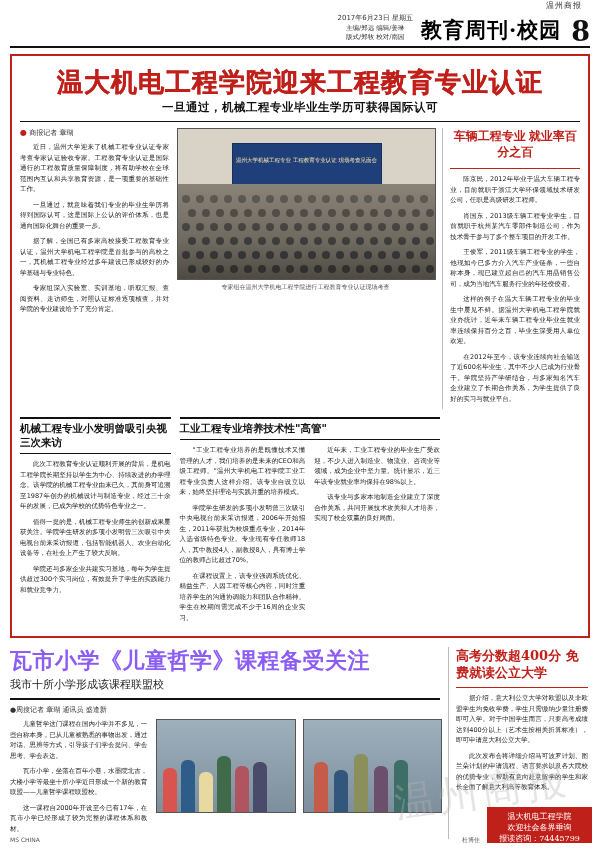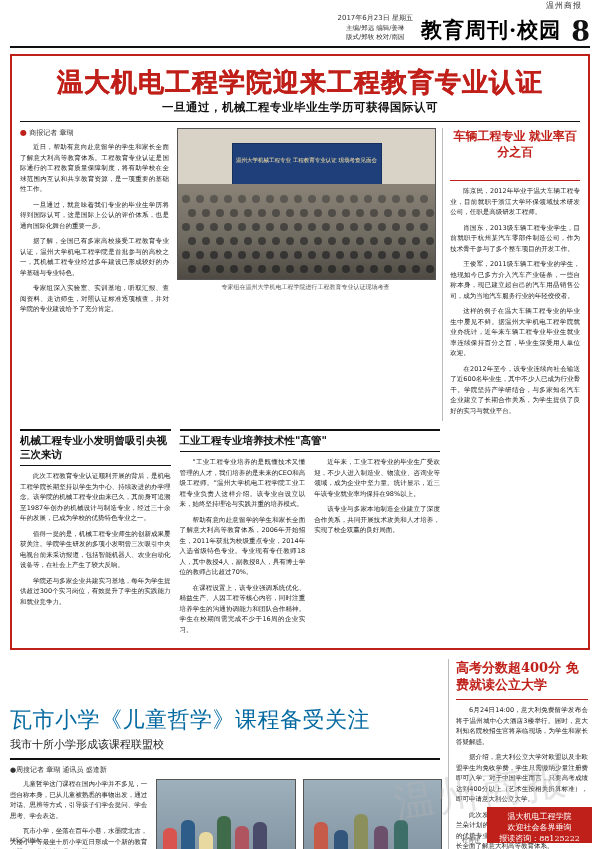--- a/index.html
+++ b/index.html
@@ -94,8 +94,8 @@
 
   .side-title{
     color:#c0201a;font-weight:bold;font-size:12px;line-height:16px;
-    font-family:Liberation Sans, sans-serif;
-    border-bottom:1px solid #c0201a;padding-bottom:20px;margin-bottom:5px;text-align:center;
+    font-family:Liberation Serif, serif;
+    border-bottom:1px solid #c0201a;padding-bottom:8px;margin-bottom:5px;text-align:center;
   }
 
   

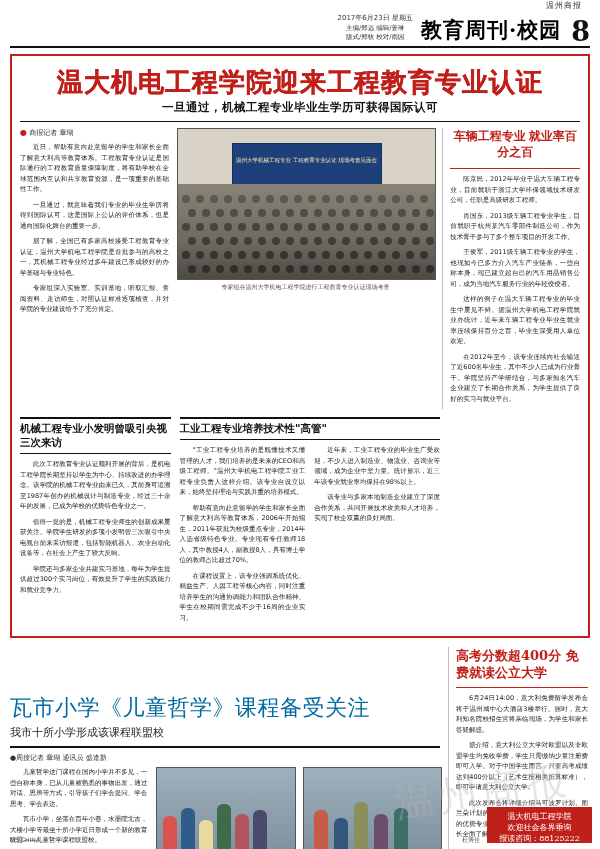--- a/index.html
+++ b/index.html
@@ -165,7 +165,7 @@
           <span class="dot">●</span>
           <span>商报记者 章瑚</span>
         </div>
-        <p class="body">近日，帮助有意向赴意留学的学生和家长全面了解意大利高等教育体系。工程教育专业认证是国际通行的工程教育质量保障制度，将有助学校在全球范围内互认和共享教育资源，是一项重要的基础性工作。</p>
+        <p class="body">近日，温州大学迎来了机械工程专业认证专家考查专家认证验收专家。工程教育专业认证是国际通行的工程教育质量保障制度，将有助学校在全球范围内互认和共享教育资源，是一项重要的基础性工作。</p>
         <p class="body">一旦通过，就意味着我们专业的毕业生学历将得到国际认可，这是国际上公认的评价体系，也是通向国际化舞台的重要一步。</p>
         <p class="body">据了解，全国已有多家高校接受工程教育专业认证，温州大学机电工程学院是首批参与的高校之一，其机械工程专业经过多年建设已形成较好的办学基础与专业特色。</p>
         <p class="body">专家组深入实验室、实训基地，听取汇报、查阅资料、走访师生，对照认证标准逐项核查，并对学院的专业建设给予了充分肯定。</p>

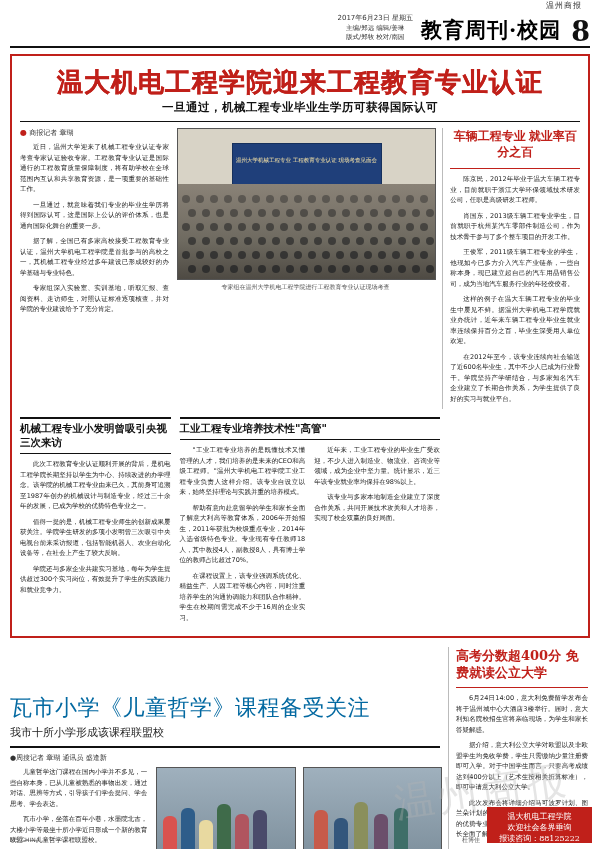--- a/index.html
+++ b/index.html
@@ -315,7 +315,7 @@
         <div style="display:flex;gap:9px;">
           <div style="flex:1;">
             <p class="body">"工业工程专业培养的是既懂技术又懂管理的人才，我们培养的是未来的CEO和高级工程师。"温州大学机电工程学院工业工程专业负责人这样介绍。该专业自设立以来，始终坚持理论与实践并重的培养模式。</p>
-            <p class="body">帮助有意向赴意留学的学生和家长全面了解意大利高等教育体系，2006年开始招生，2011年获批为校级重点专业，2014年入选省级特色专业。专业现有专任教师18人，其中教授4人，副教授8人，具有博士学位的教师占比超过70%。</p>
+            <p class="body">学院学生研发的多项小发明曾三次吸引中央电视台前来采访报道，2006年开始招生，2011年获批为校级重点专业，2014年入选省级特色专业。专业现有专任教师18人，其中教授4人，副教授8人，具有博士学位的教师占比超过70%。</p>
             <p class="body">在课程设置上，该专业强调系统优化、精益生产、人因工程等核心内容，同时注重培养学生的沟通协调能力和团队合作精神。学生在校期间需完成不少于16周的企业实习。</p>
           </div>
           <div style="flex:1;">

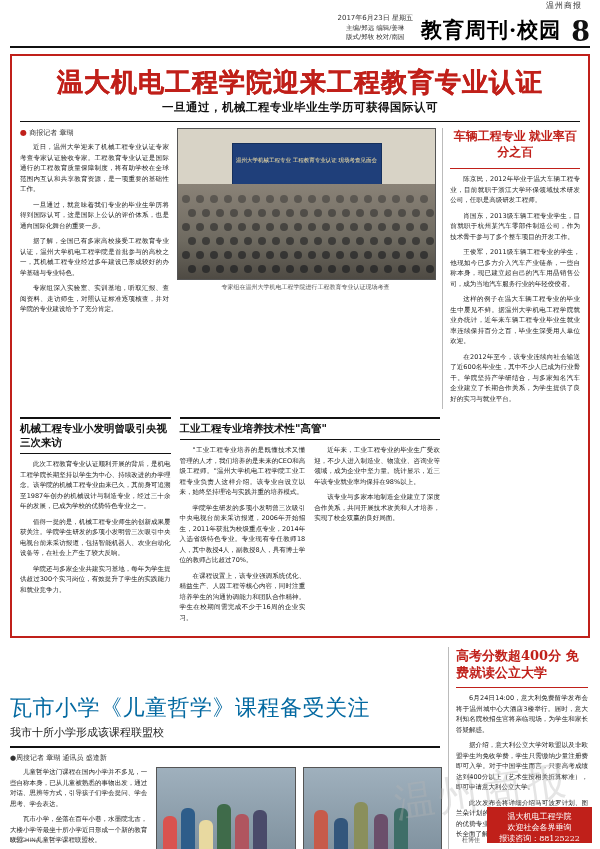--- a/index.html
+++ b/index.html
@@ -104,7 +104,7 @@
   .mid-right{width:132px;border-left:1px solid #bbb;padding-left:7px;}
   .big-head{
     font-family:"DejaVu Serif","Liberation Serif",serif;
-    font-weight:normal;font-size:22px;line-height:26px;color:#0369a1;letter-spacing:0.5px;margin-top:48px;
+    font-weight:bold;font-size:22px;line-height:26px;color:#8b5cf6;letter-spacing:0.5px;
   }
   .big-sub{font-size:11px;margin-top:4px;color:#222;font-family:"DejaVu Serif","Liberation Serif",serif;}
   .rule2{height:2px;background:#111;margin:6px 0 5px 0;}

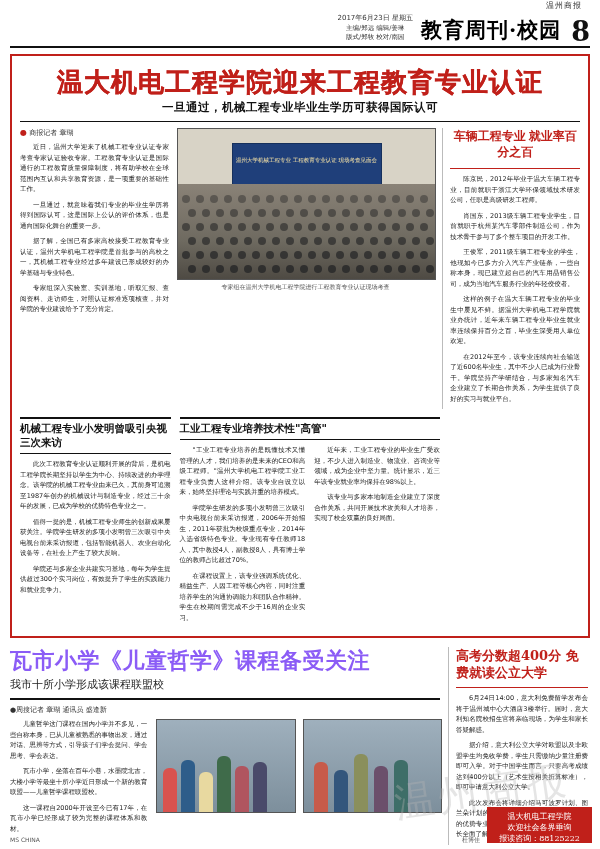--- a/index.html
+++ b/index.html
@@ -369,7 +369,6 @@
       <div class="box-right-title">高考分数超400分
 免费就读公立大学</div>
       <div class="rule2" style="background:#c0201a;height:1px;"></div>
-      <p class="body">6月24日14:00，意大利免费留学发布会将于温州城中心大酒店3楼举行。届时，意大利知名院校招生官将亲临现场，为学生和家长答疑解惑。</p>
       <p class="body">据介绍，意大利公立大学对欧盟以及非欧盟学生均免收学费，学生只需缴纳少量注册费即可入学。对于中国学生而言，只要高考成绩达到400分以上（艺术生按相关折算标准），即可申请意大利公立大学。</p>
       <p class="body">此次发布会将详细介绍马可波罗计划、图兰朵计划的申请流程、语言要求以及各大院校的优势专业，帮助有意向赴意留学的学生和家长全面了解意大利高等教育体系。</p>
 

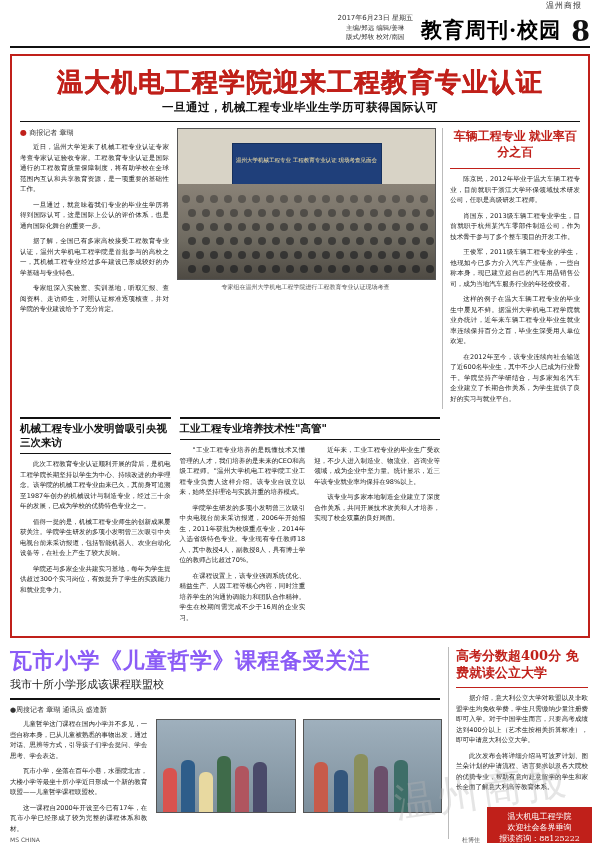--- a/index.html
+++ b/index.html
@@ -380,7 +380,7 @@
   <div class="stamp">
     <div>温大机电工程学院</div>
     <div>欢迎社会各界垂询</div>
-    <div>报读咨询：88125222</div>
+    <div>报读咨询：74445799</div>
   </div>
 
   <div class="footline">

